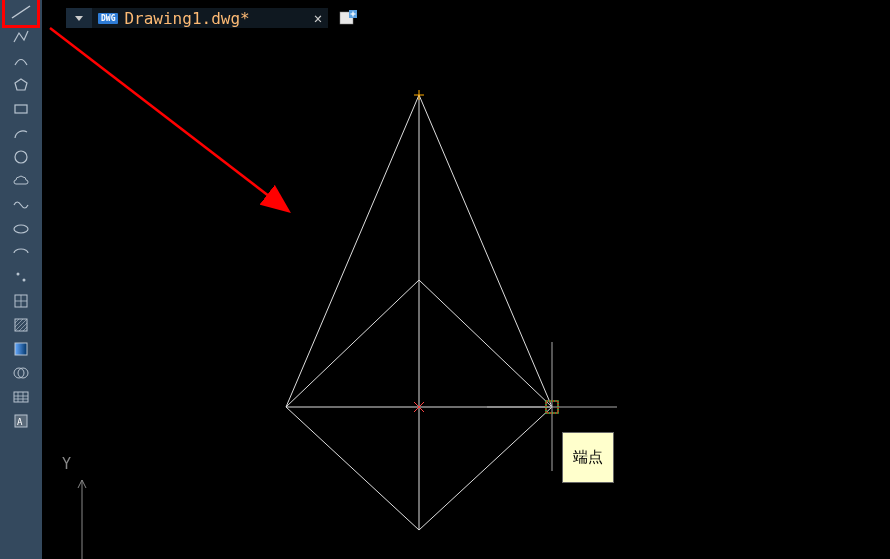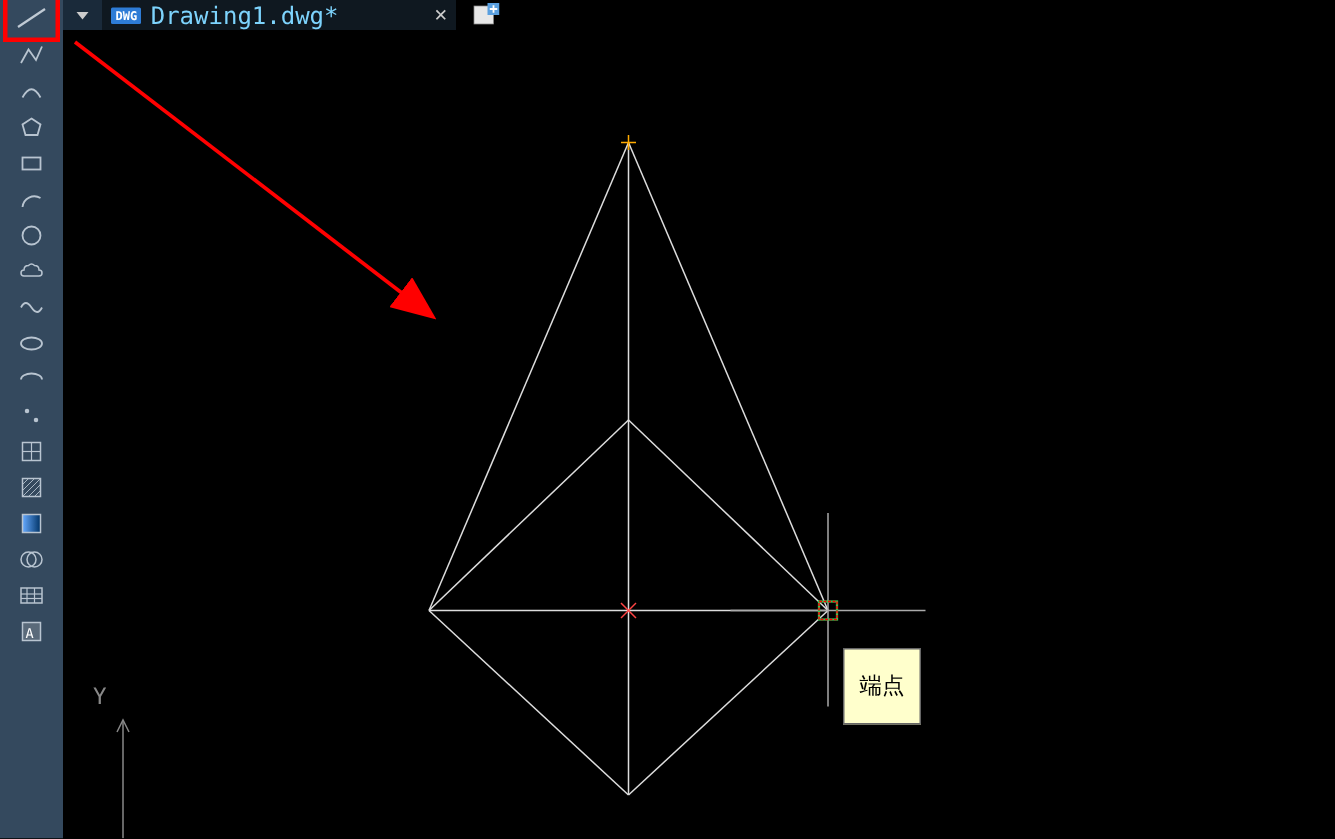--- a/index.html
+++ b/index.html
@@ -46,7 +46,9 @@
       top: 0;
       height: 36px;
       display: flex;
+      align-items: center;
       z-index: 10;
+      padding-left: 24px;
     }
     .tab-dropdown {
       width: 26px;

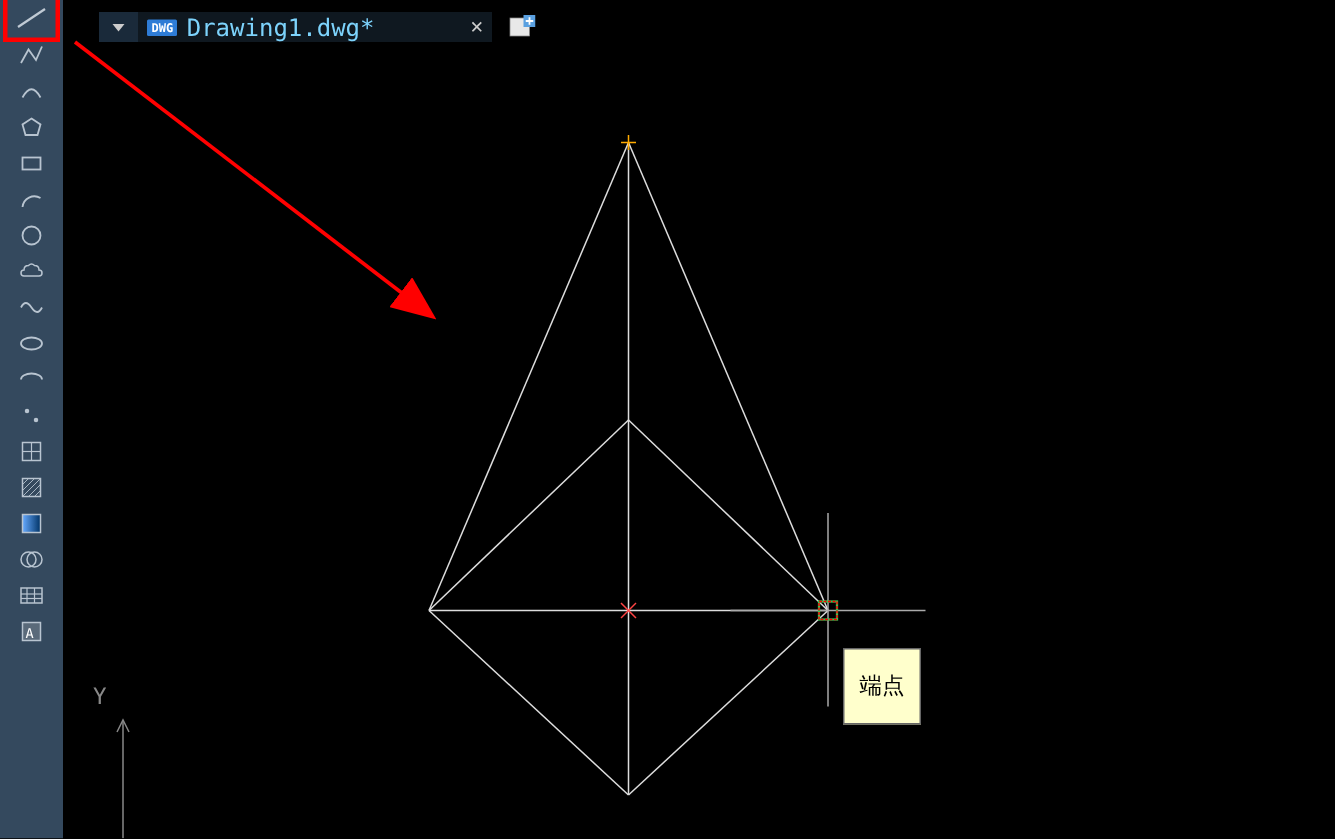--- a/index.html
+++ b/index.html
@@ -76,7 +76,7 @@
       border-radius: 1px;
     }
     .tab-title {
-      color: #7dd3fc;
+      color: #fdba74;
       font-size: 16px;
       font-family: "SimSun", monospace;
       margin-left: 2px;

